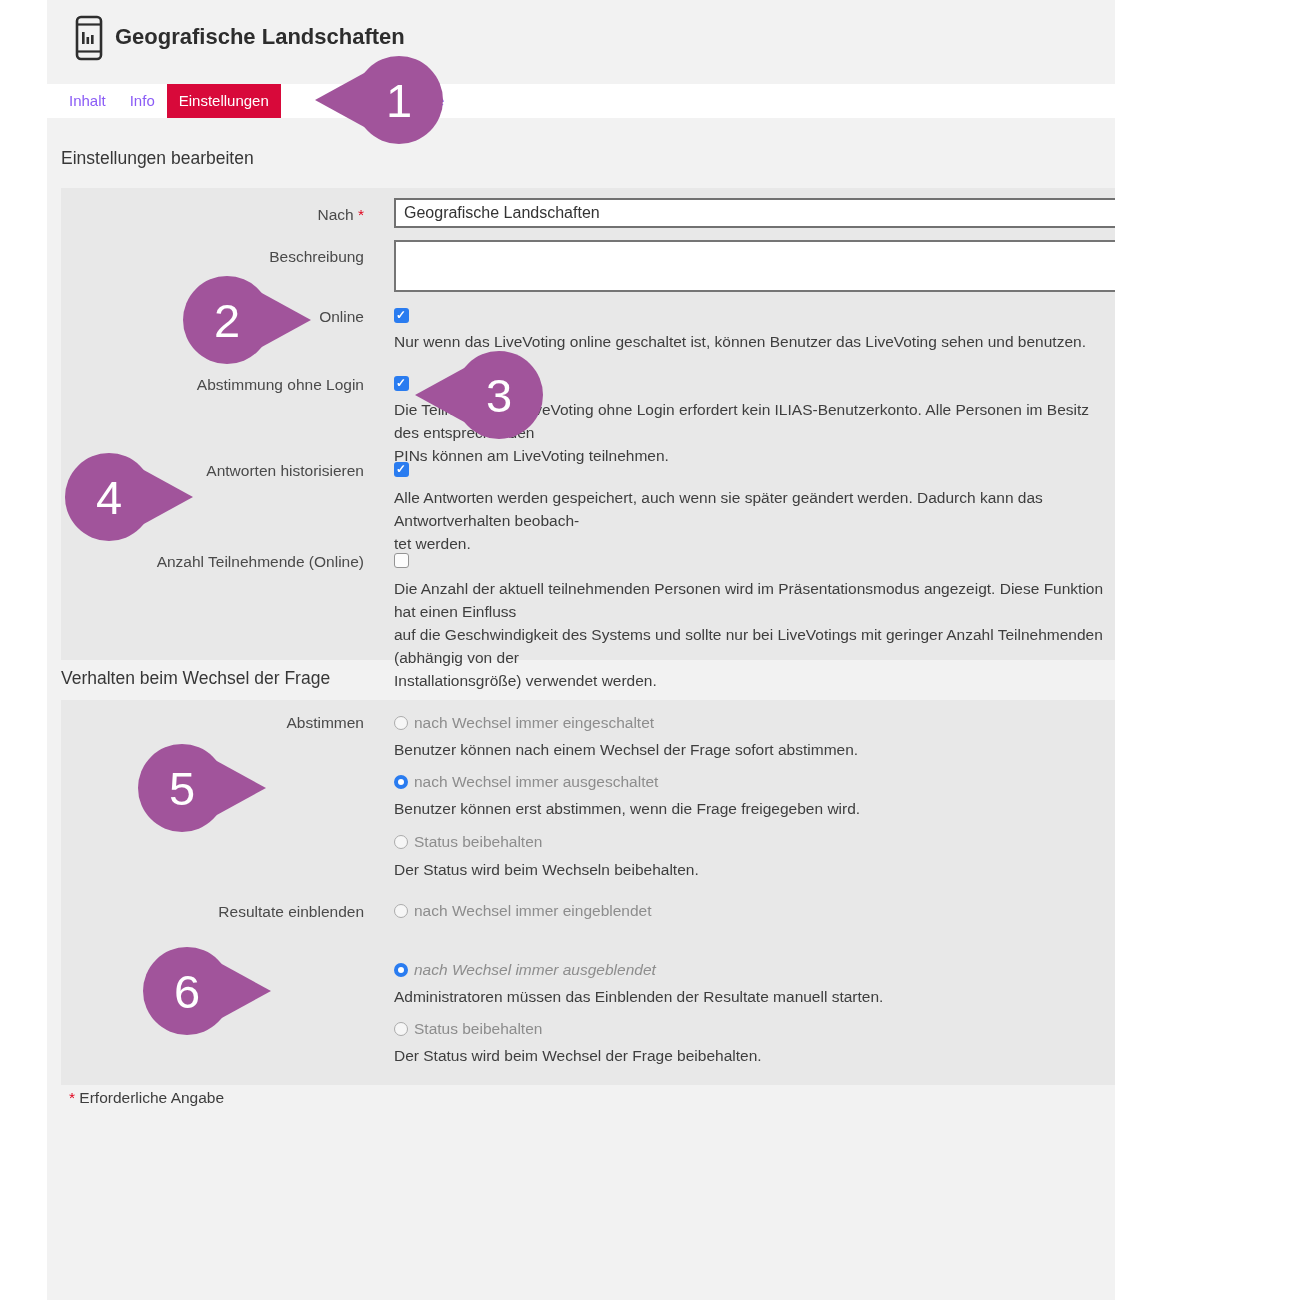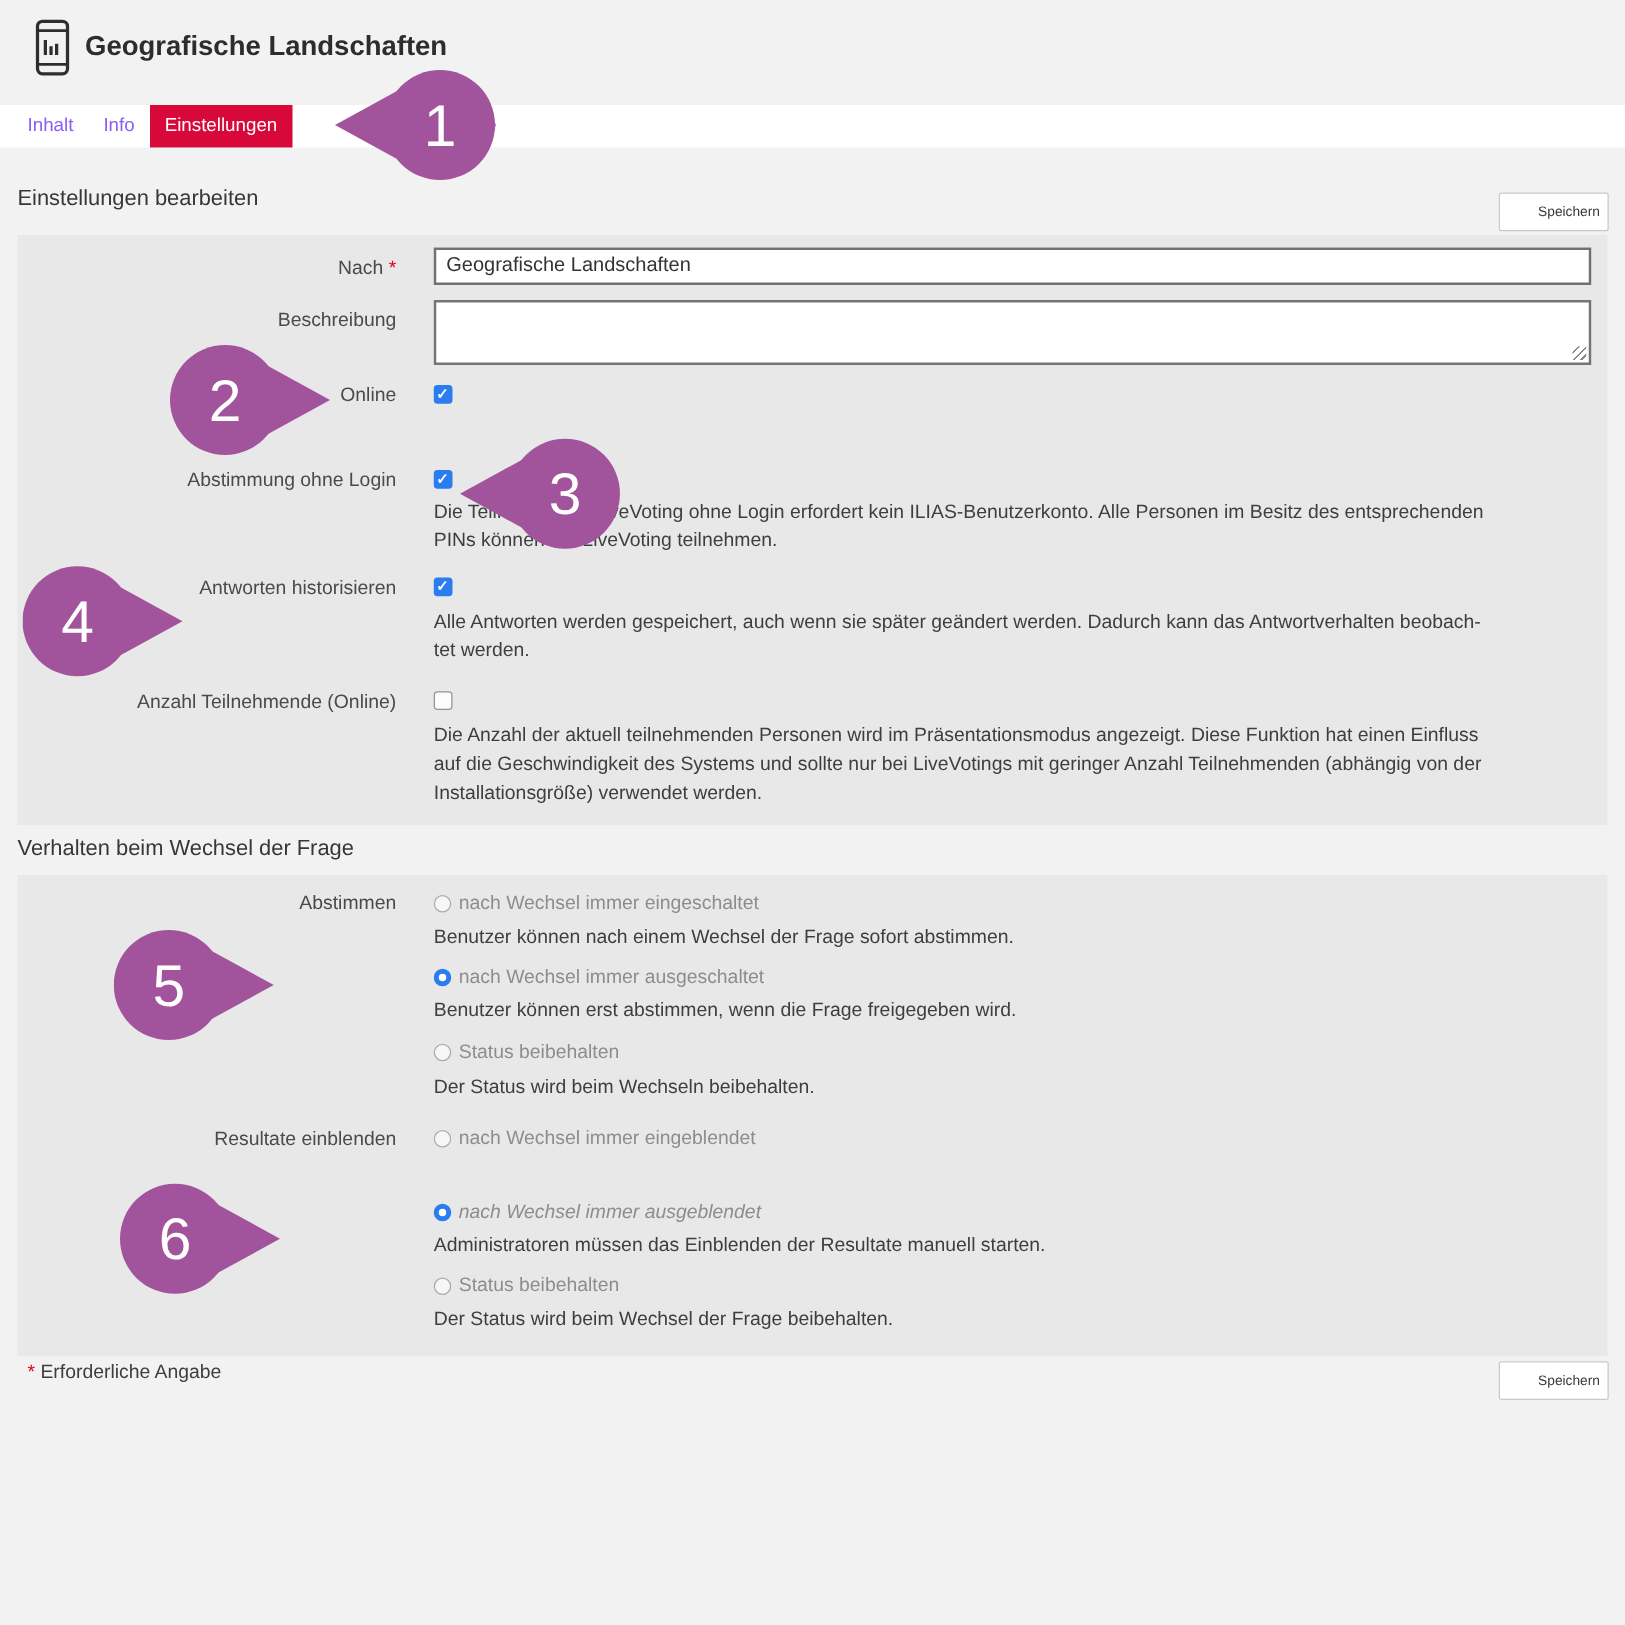--- a/index.html
+++ b/index.html
@@ -4,10 +4,11 @@
 <style>
   html,body{margin:0;padding:0;}
   .canvas{
-    position:relative;width:1300px;height:1300px;overflow:hidden;
+    position:relative;width:1068px;height:1300px;overflow:hidden;
     background:#f2f2f2;
     font-family:"Liberation Sans",sans-serif;
     color:#3e3e3e;
+    margin-left:47px;
   }
 
   

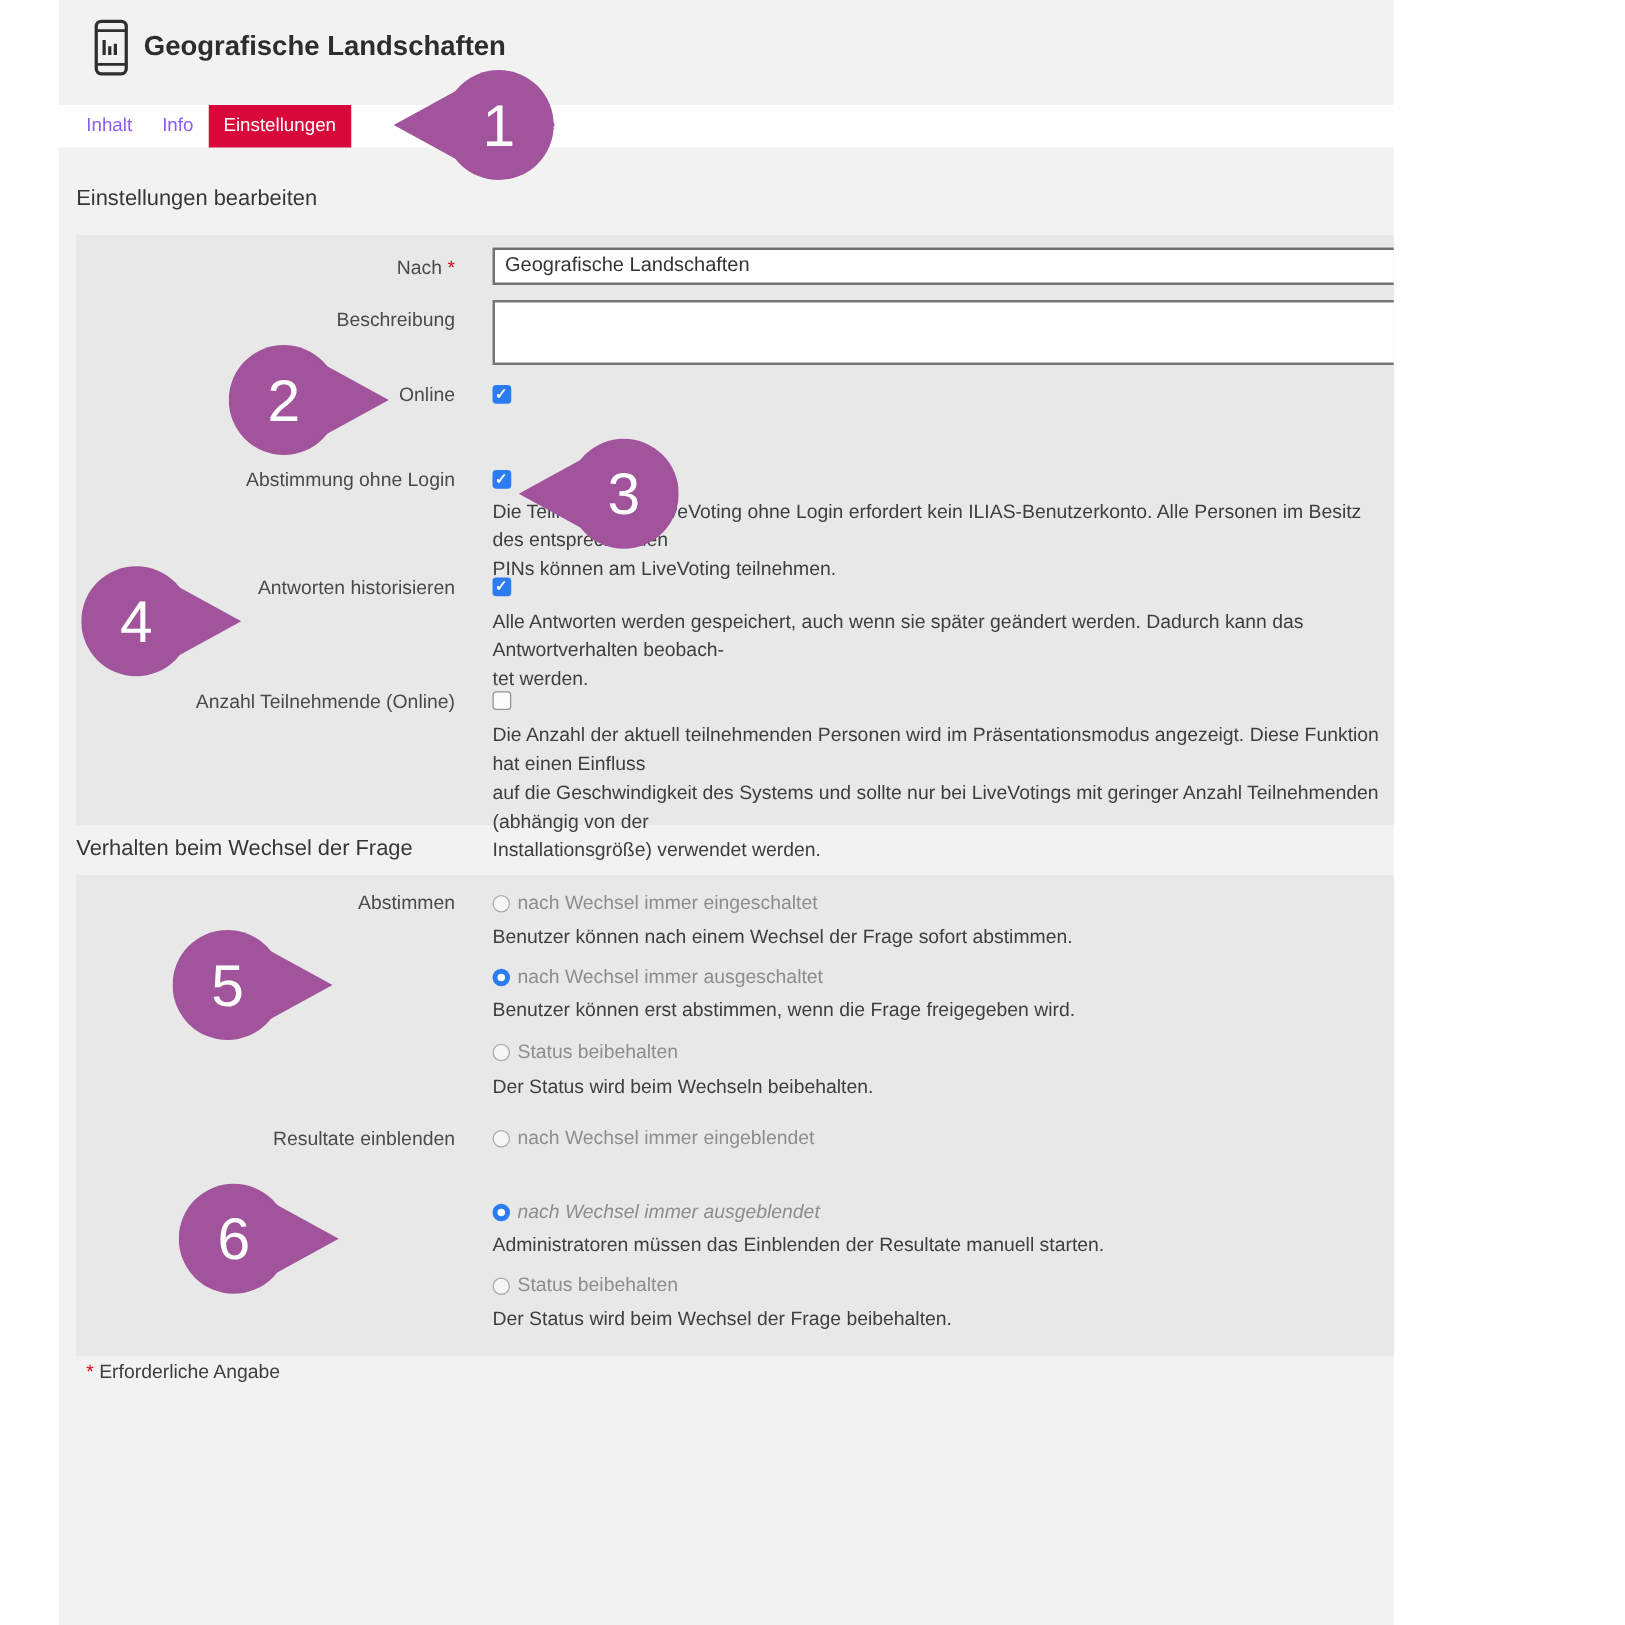--- a/index.html
+++ b/index.html
@@ -96,6 +96,7 @@
 
   <div class="frow-label" style="top:307px;">Online</div>
   <div class="checkbox checked" style="top:308px;"></div>
+  <div class="help" style="top:330px;">Nur wenn das LiveVoting online geschaltet ist, können Benutzer das LiveVoting sehen und benutzen.</div>
 
   <div class="frow-label" style="top:375px;">Abstimmung ohne Login</div>
   <div class="checkbox checked" style="top:376px;"></div>

